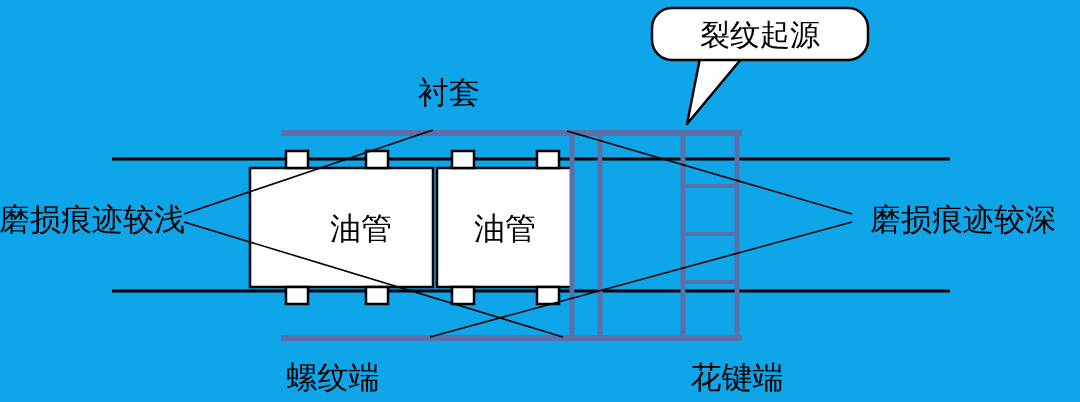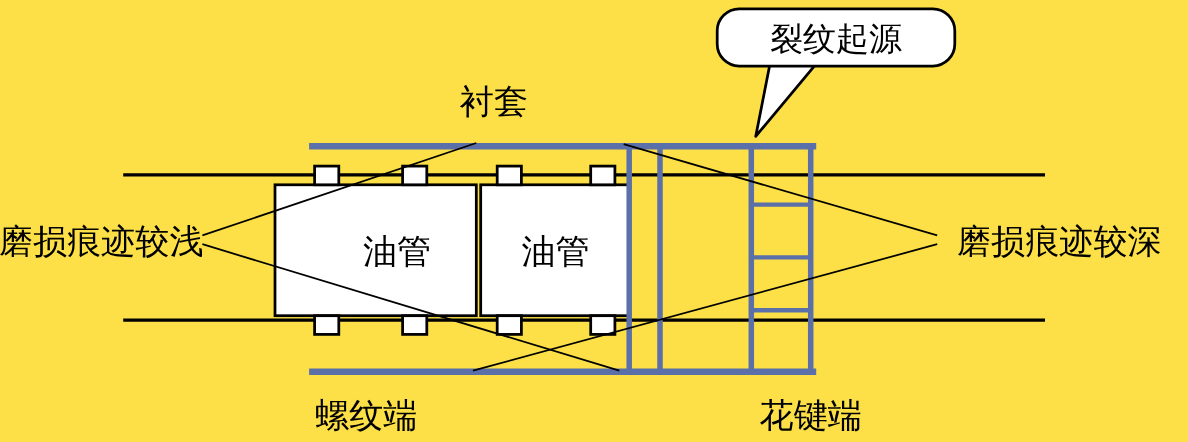--- a/index.html
+++ b/index.html
@@ -11,7 +11,7 @@
     position: relative;
     width: 1080px;
     height: 402px;
-    background: #fde047;
+    background: #0ea5e9;
     overflow: hidden;
   }
   svg {

